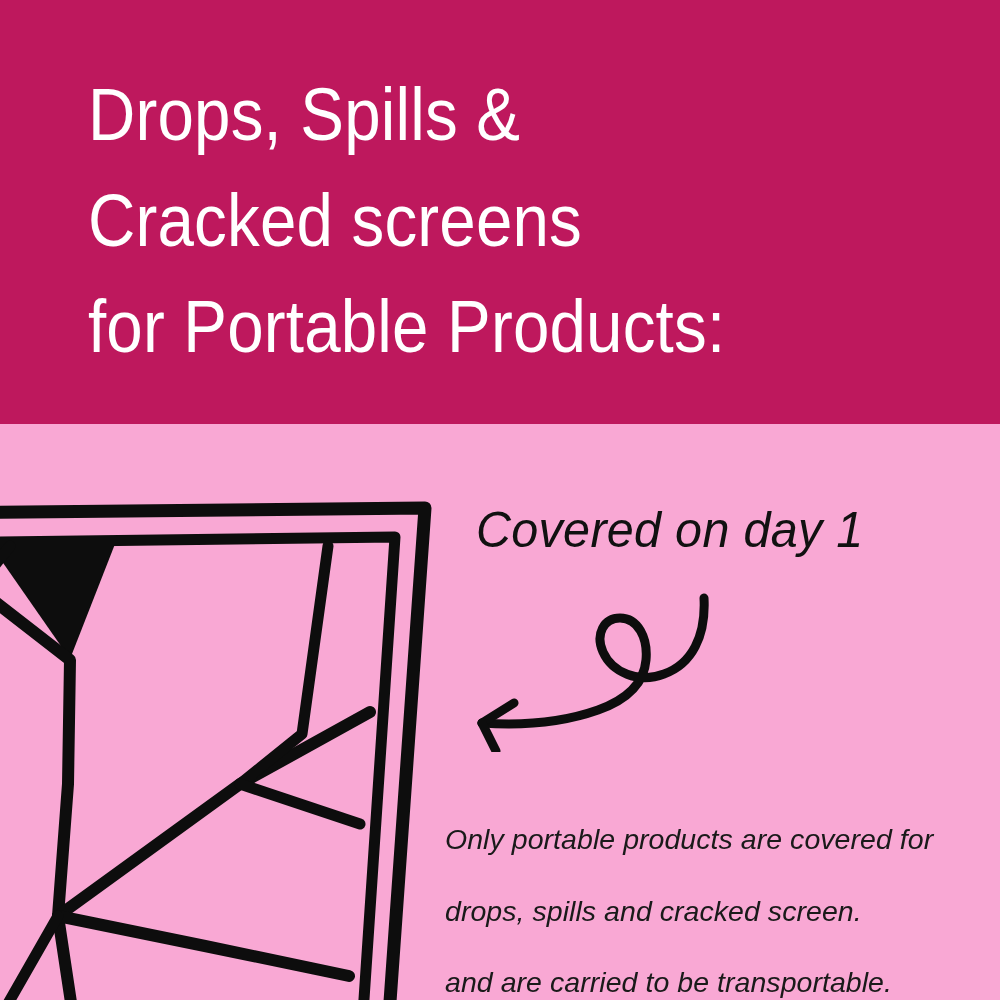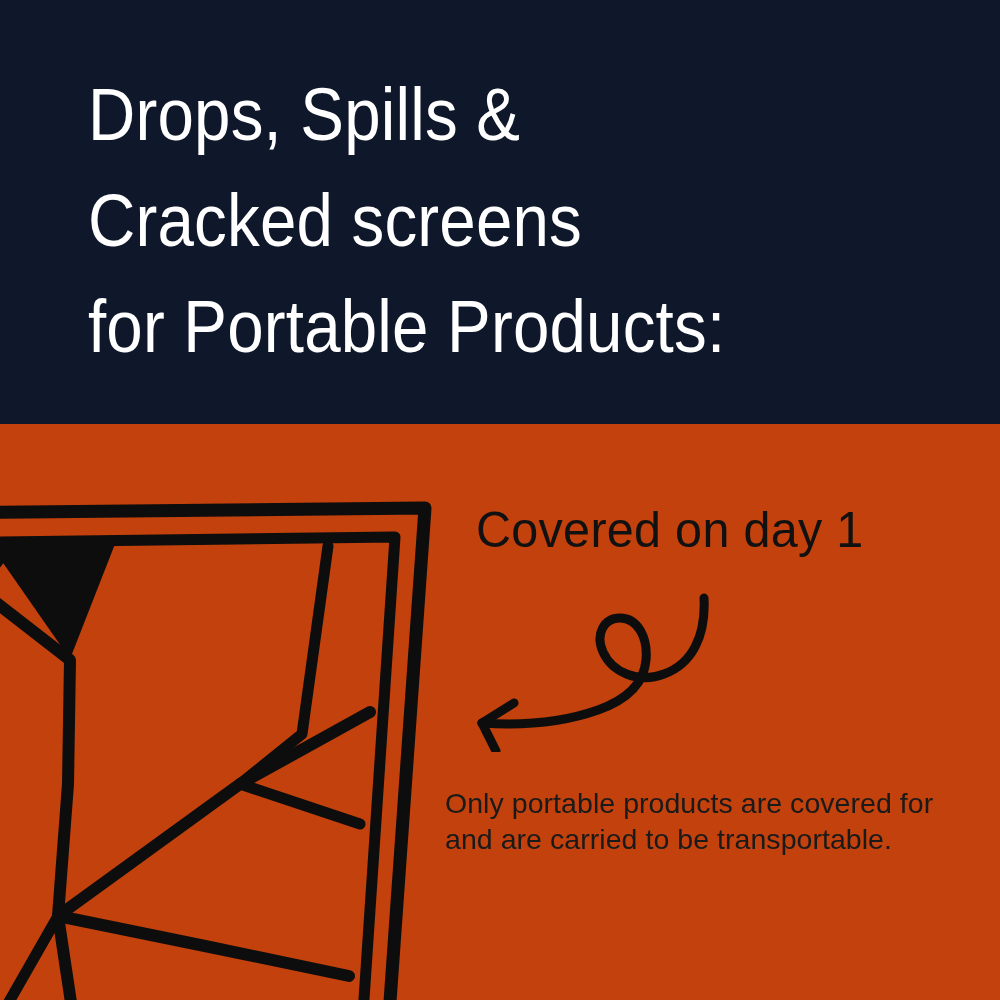--- a/index.html
+++ b/index.html
@@ -16,7 +16,7 @@
     position:absolute;
     left:0; top:0;
     width:1000px; height:424px;
-    background:#0f172a;
+    background:#be185d;
   }
   .header-title {
     position:absolute;

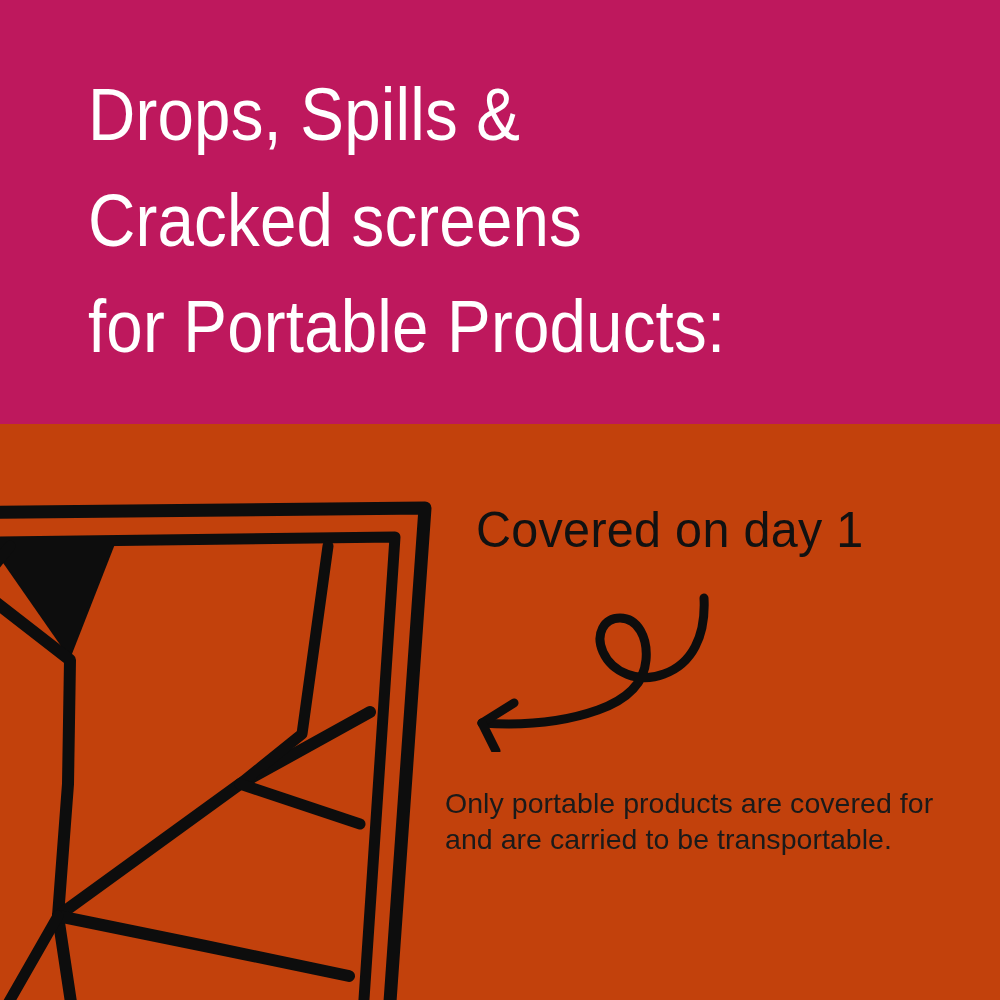--- a/index.html
+++ b/index.html
@@ -41,7 +41,8 @@
     position:absolute;
     left:0; top:424px;
     width:1000px; height:576px;
-    background:#c2410c;
+    background:#f9a8d4;
+    font-style:italic;
   }
 
   

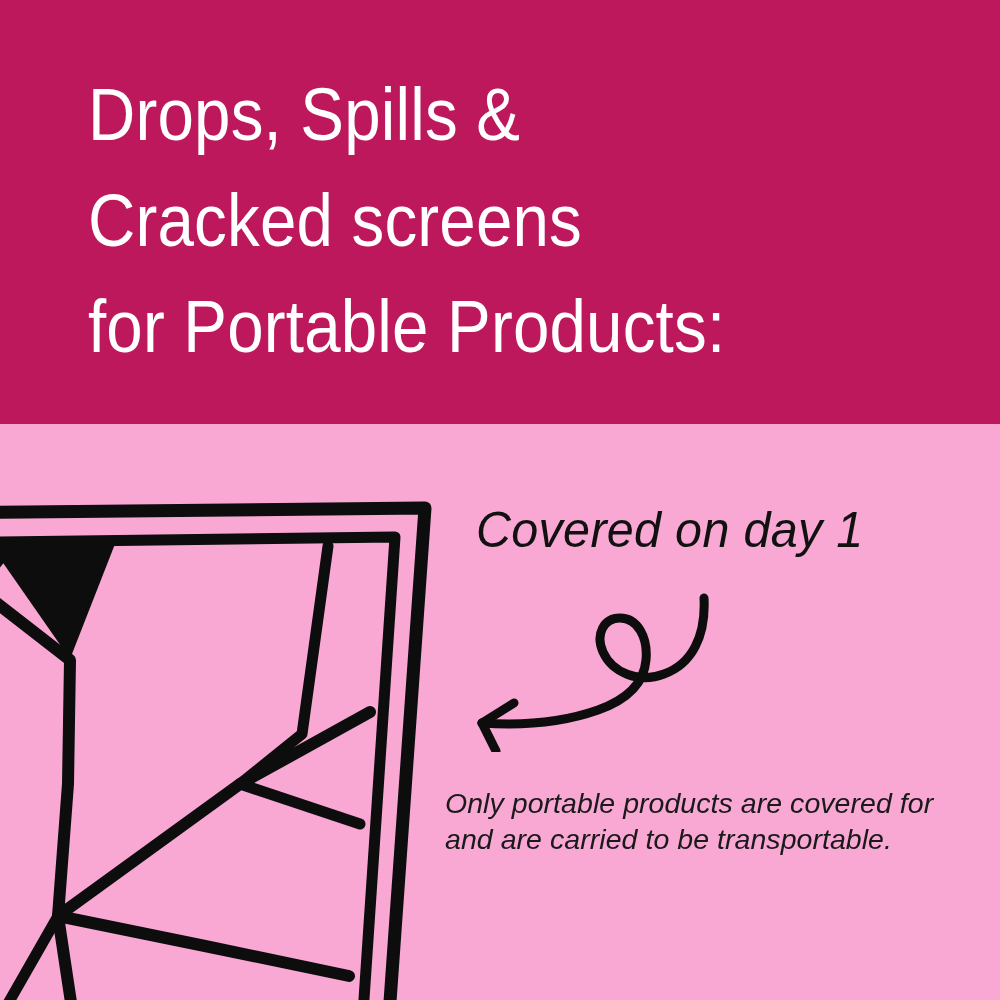--- a/index.html
+++ b/index.html
@@ -86,7 +86,7 @@
     line-height:35.5px;
     letter-spacing:0.05px;
   }
-  .body-paragraph .pline { display:block; white-space:nowrap; }
+  .body-paragraph .pline { display:block; white-space:nowrap;margin-top:36px; }
 </style>
 </head>
 <body>

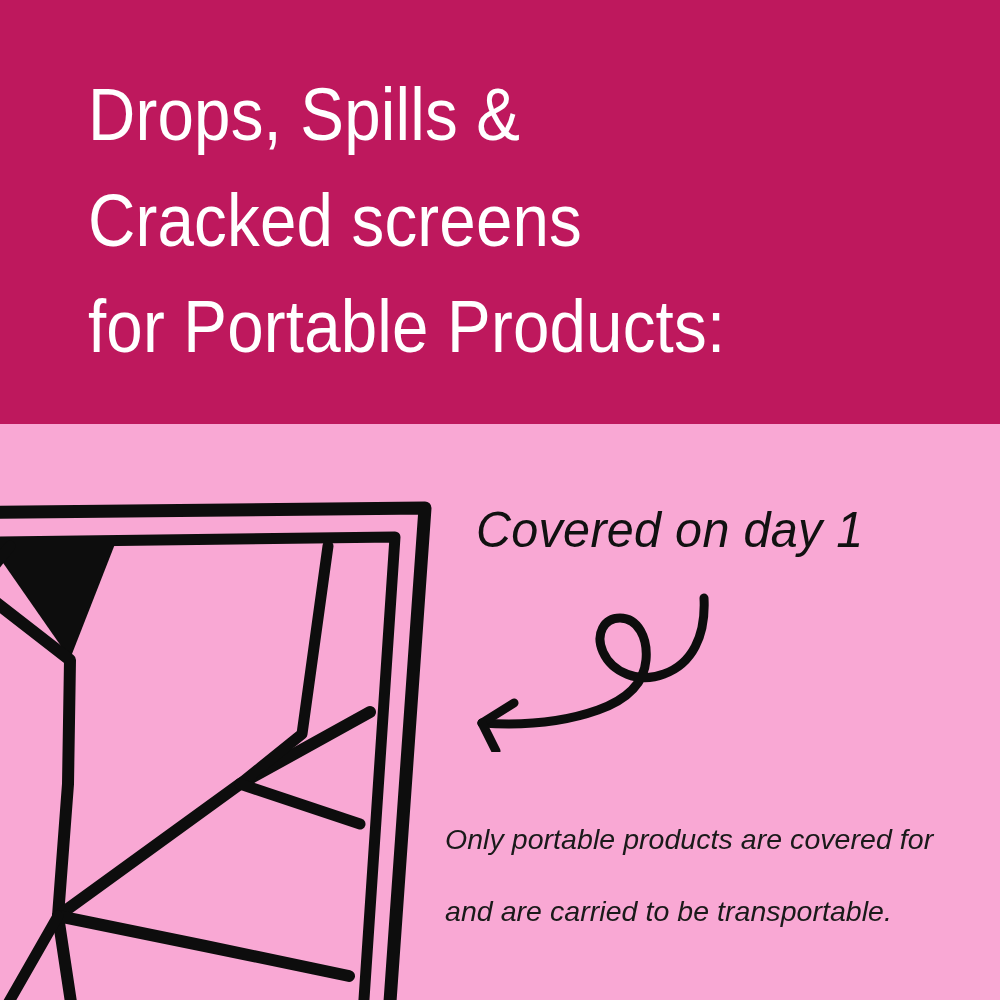--- a/index.html
+++ b/index.html
@@ -154,6 +154,7 @@
 
   <div class="body-paragraph">
     <span class="pline">Only portable products are covered for</span>
+    <span class="pline">drops, spills and cracked screen.</span>
     <span class="pline">and are carried to be transportable.</span>
   </div>
 

